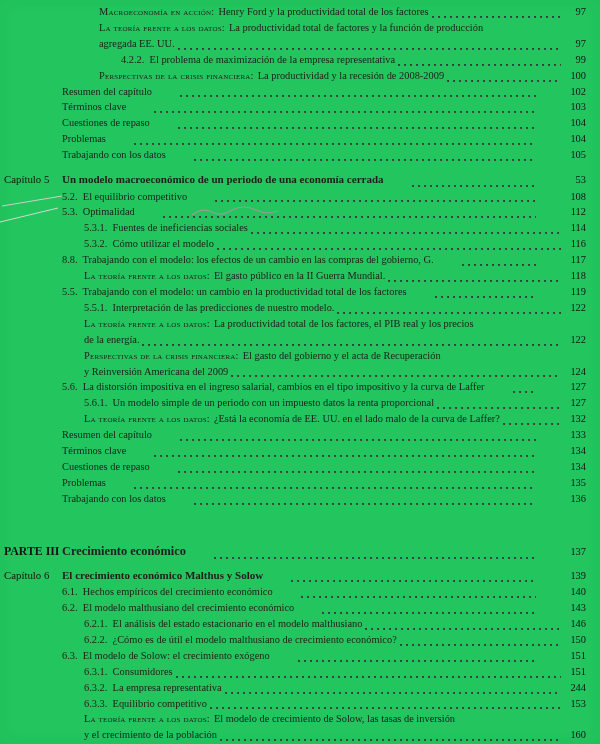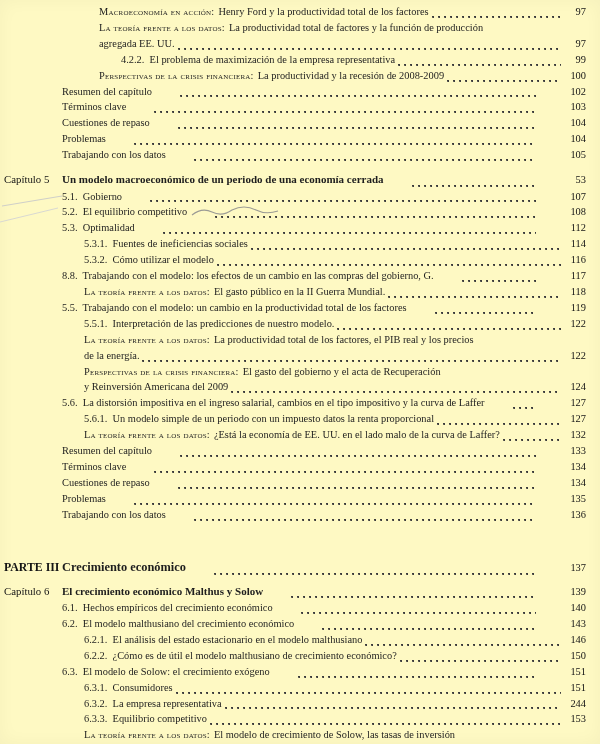--- a/index.html
+++ b/index.html
@@ -7,7 +7,7 @@
   body { background:#f4f4f1; font-family:"Liberation Serif", serif; }
   .page {
     position:relative; width:600px; height:744px; overflow:hidden;
-    background:#fef9c3; color:#1e1e1e;
+    background:#22c55e; color:#1e1e1e;
     padding:4px 14px 0 4px;
     box-shadow: inset 0 0 18px rgba(0,0,0,0.04);
   }

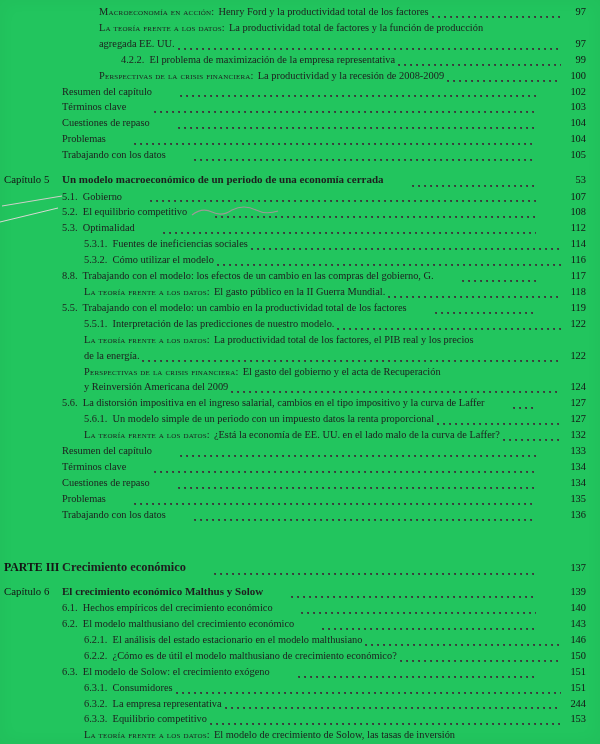--- a/index.html
+++ b/index.html
@@ -66,7 +66,6 @@
       <div class="row"><span class="gutter"></span><span class="entry indent-0"><span class="txt">Problemas</span><span class="leader"></span><span class="pnum">104</span></span></div>
       <div class="row"><span class="gutter"></span><span class="entry indent-0"><span class="txt">Trabajando con los datos</span><span class="leader"></span><span class="pnum">105</span></span></div>
       <div class="row style-chapter sp-8"><span class="gutter">Capítulo 5</span><span class="entry indent-0"><span class="txt">Un modelo macroeconómico de un periodo de una economía cerrada</span><span class="leader"></span><span class="pnum">53</span></span></div>
-      <div class="row"><span class="gutter"></span><span class="entry indent-0"><span class="txt">5.1.  Gobierno</span><span class="leader"></span><span class="pnum">107</span></span></div>
       <div class="row"><span class="gutter"></span><span class="entry indent-0"><span class="txt">5.2.  El equilibrio competitivo</span><span class="leader"></span><span class="pnum">108</span></span></div>
       <div class="row"><span class="gutter"></span><span class="entry indent-0"><span class="txt">5.3.  Optimalidad</span><span class="leader"></span><span class="pnum">112</span></span></div>
       <div class="row"><span class="gutter"></span><span class="entry indent-1"><span class="txt">5.3.1.  Fuentes de ineficiencias sociales</span><span class="leader"></span><span class="pnum">114</span></span></div>

